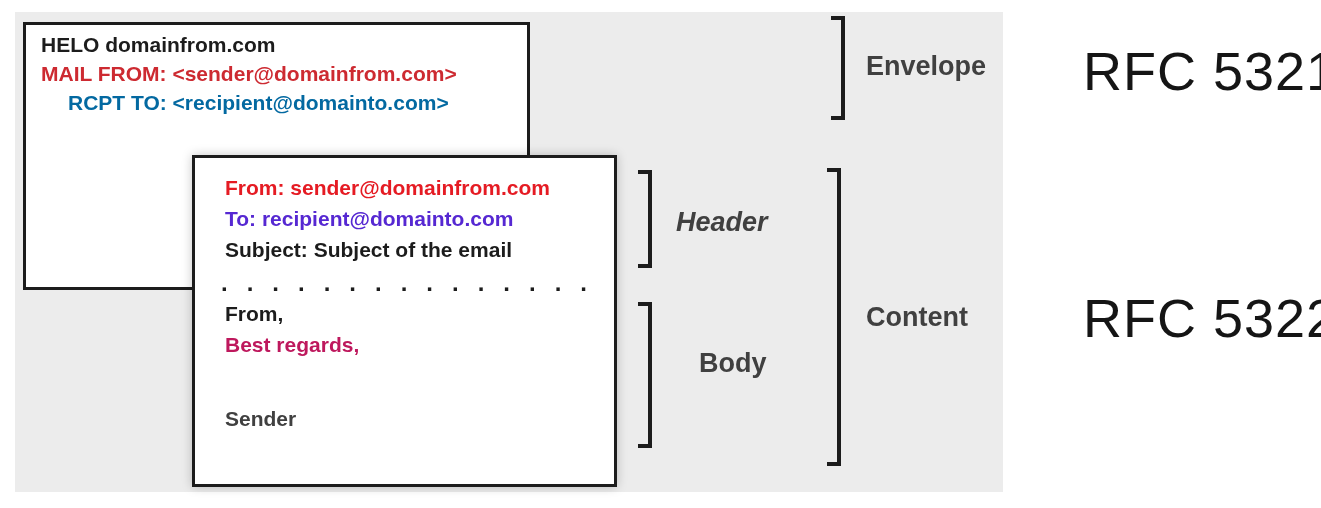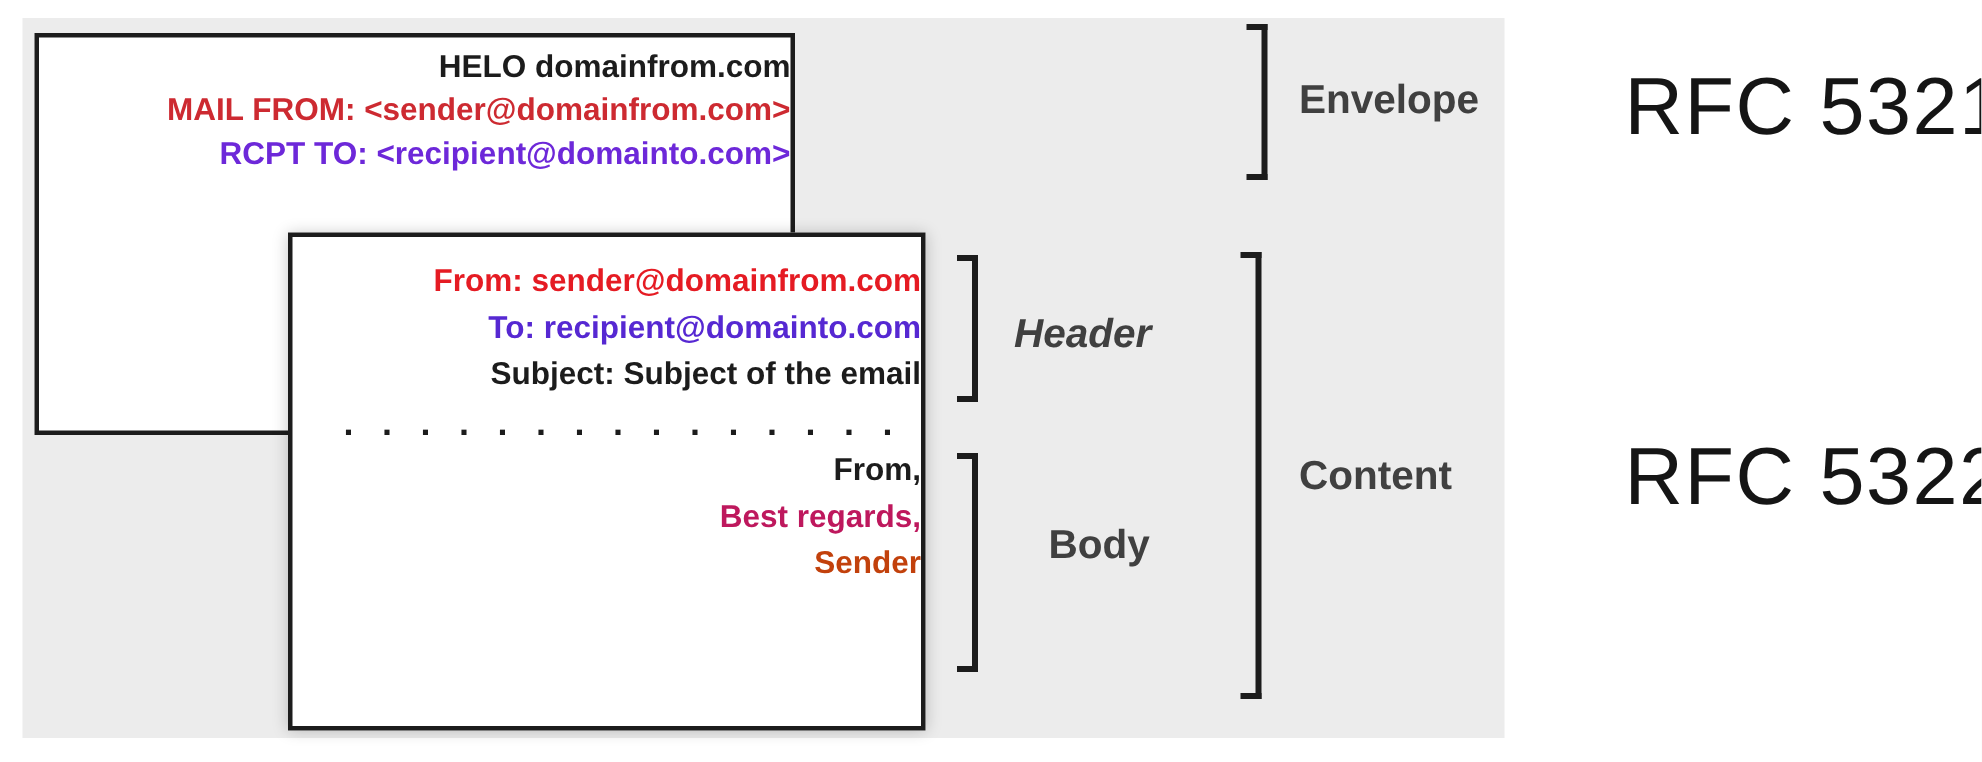--- a/index.html
+++ b/index.html
@@ -10,7 +10,6 @@
     background: #ffffff;
     font-family: "Liberation Sans", sans-serif;
     overflow: hidden;
-    text-align: right;
   }
   .gray-bg {
     position: absolute;

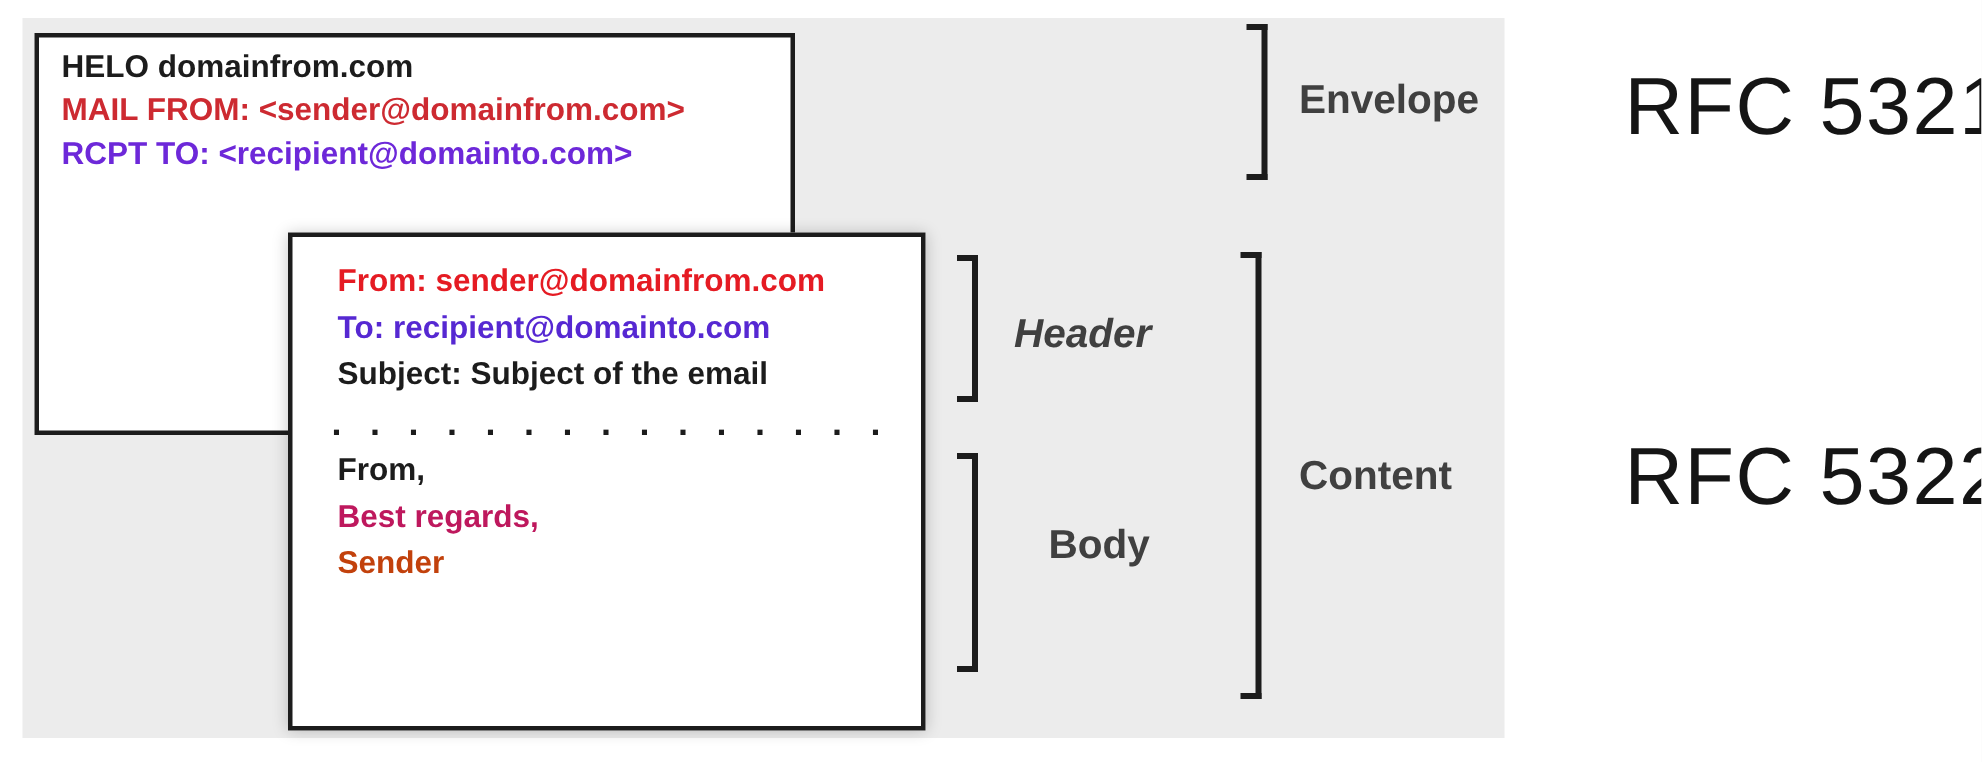--- a/index.html
+++ b/index.html
@@ -99,7 +99,7 @@
   <div class="box envelope-box">
     <div class="line" style="color: rgb(28, 28, 28);">HELO domainfrom.com</div>
     <div class="line" style="color: rgb(205, 42, 49);">MAIL FROM: &lt;sender@domainfrom.com&gt;</div>
-    <div class="line" style="color: #6d28d9;">RCPT TO: &lt;recipient@domainto.com&gt;</div>
+    <div class="line" style="color: #0369a1; margin-left: 27px;">RCPT TO: &lt;recipient@domainto.com&gt;</div>
   </div>
 
   <div class="box message-box">

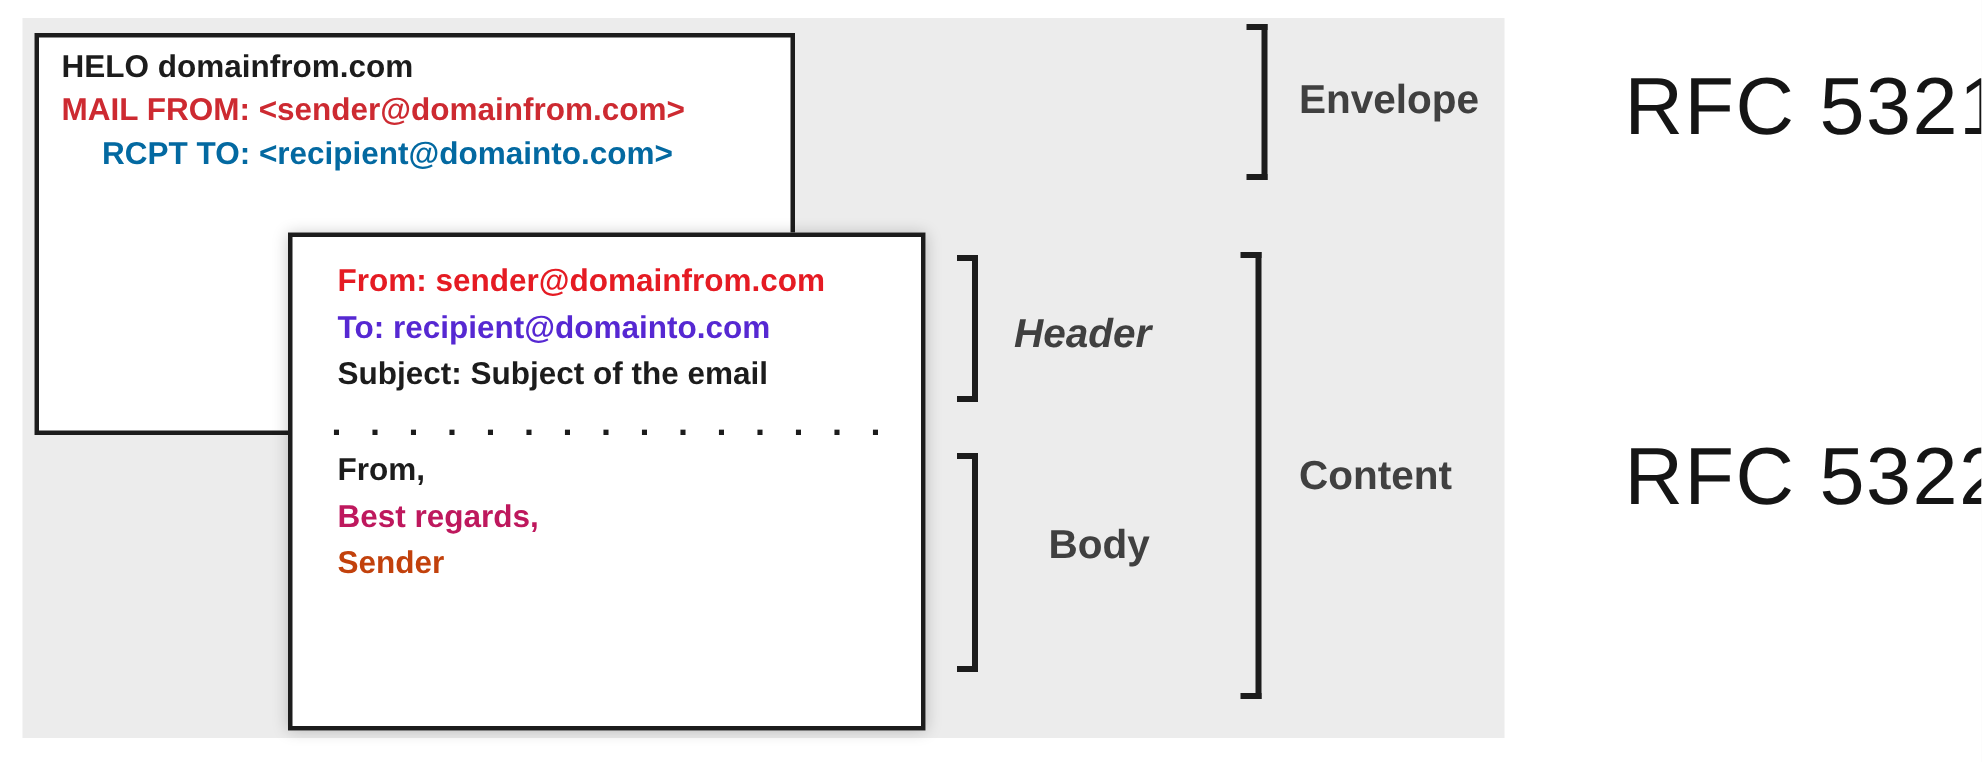--- a/index.html
+++ b/index.html
@@ -109,7 +109,7 @@
     <div class="dots-row">...............</div>
     <div class="line" style="color: rgb(28, 28, 28);">From,</div>
     <div class="line" style="color: #be185d;">Best regards,</div>
-    <div class="line" style="color: #c2410c;">Sender</div>
+    <div class="line" style="color: #404040; margin-top: 43px;">Sender</div>
   </div>
 
   <div class="bracket bracket-envelope"></div>

